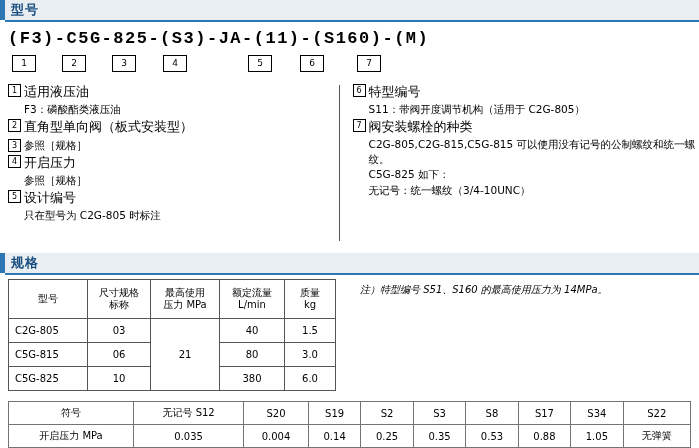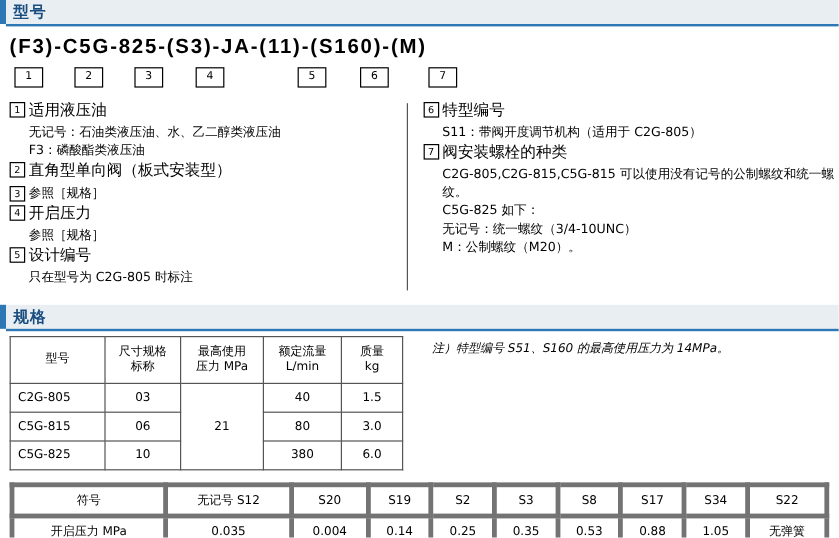--- a/index.html
+++ b/index.html
@@ -51,7 +51,7 @@
     font-size: 17px;
     font-weight: bold;
     letter-spacing: 1.5px;
-    font-family: Liberation Sans, sans-serif;
+    font-family: Liberation Mono, monospace;
   }
   .code-boxes {
     position: relative;

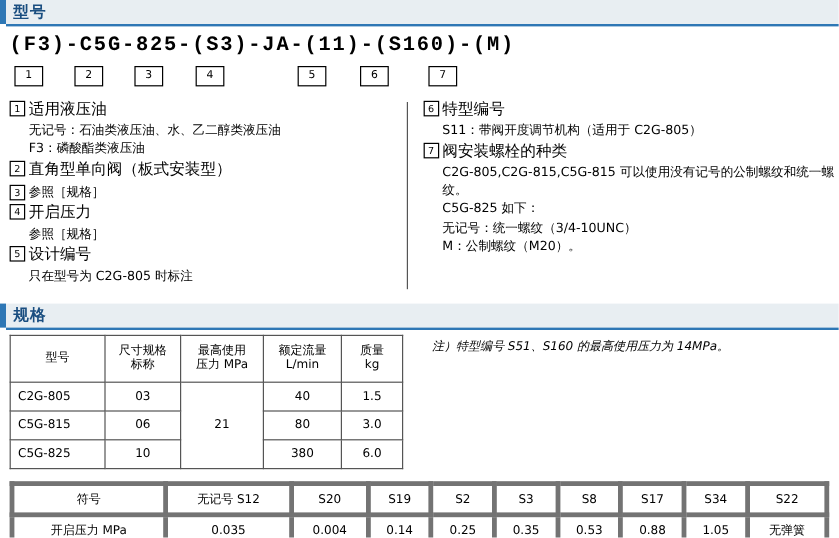--- a/index.html
+++ b/index.html
@@ -187,7 +187,6 @@
       <div class="item">
         <span class="num">1</span>
         <div class="title">适用液压油</div>
-        <div class="line">无记号：石油类液压油、水、乙二醇类液压油</div>
         <div class="line">F3：磷酸酯类液压油</div>
       </div>
 

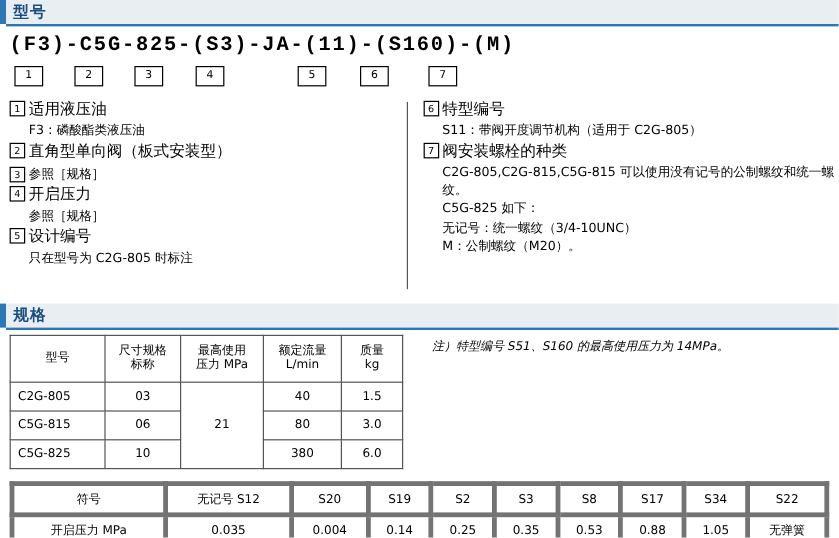--- a/index.html
+++ b/index.html
@@ -228,7 +228,6 @@
         <div class="line">C2G-805,C2G-815,C5G-815 可以使用没有记号的公制螺纹和统一螺纹。</div>
         <div class="line">C5G-825 如下：</div>
         <div class="line">无记号：统一螺纹（3/4-10UNC）</div>
-        <div class="line">M：公制螺纹（M20）。</div>
       </div>
 
     </div>

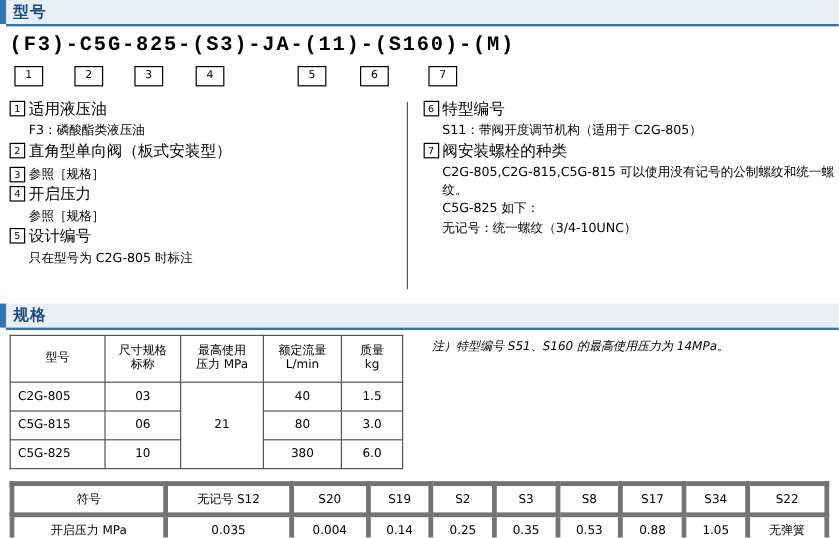--- a/index.html
+++ b/index.html
@@ -148,7 +148,7 @@
     width: 683px;
   }
   table.symbols th, table.symbols td {
-    border: 4px solid #737373;
+    border: 1px solid #737373;
     text-align: center;
     padding: 3px 2px;
     font-weight: normal;

